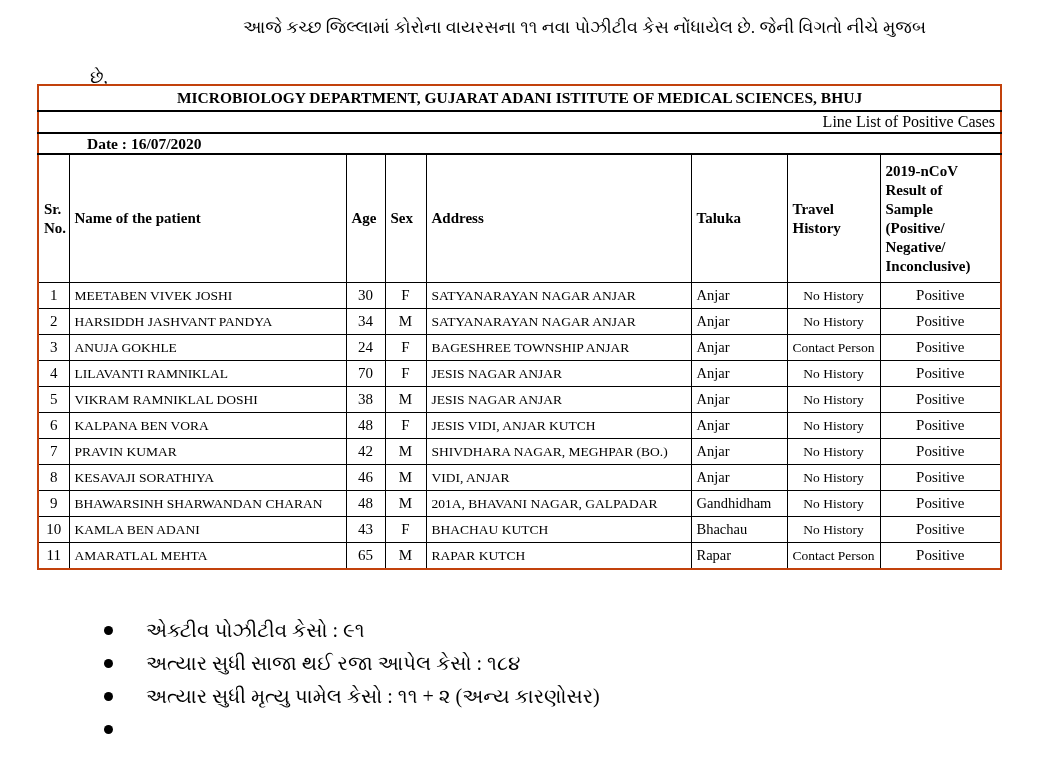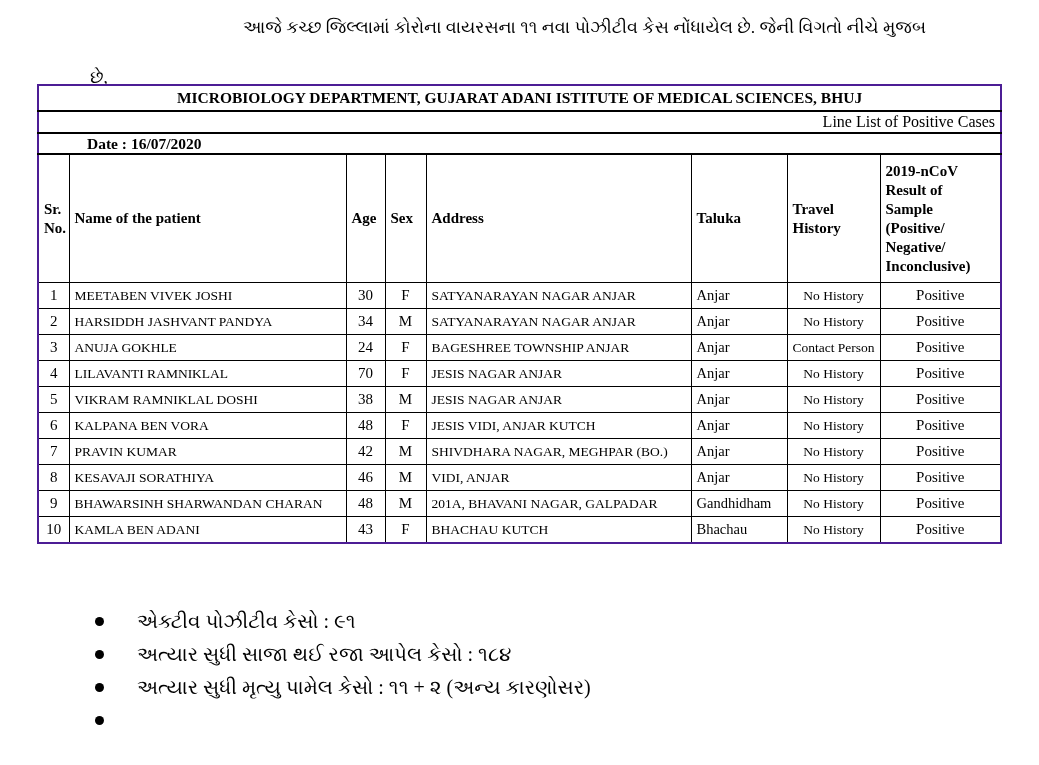--- a/index.html
+++ b/index.html
@@ -31,7 +31,7 @@
     width: 963px;
     border-collapse: collapse;
     table-layout: fixed;
-    border: 2px solid #4c1d95;
+    border: 2px solid #c2410c;
   }
   .cases-table td, .cases-table th {
     border: 1px solid #000;

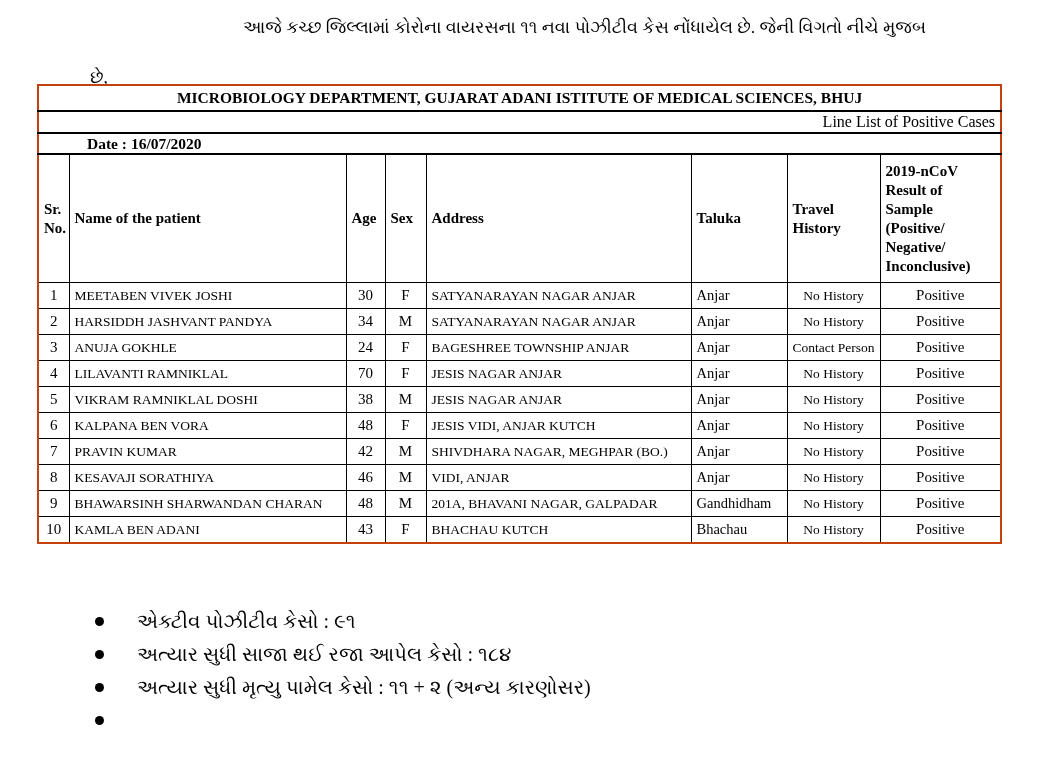--- a/index.html
+++ b/index.html
@@ -247,6 +247,16 @@
     <td class="cell-travel">No History</td>
     <td class="ctr">Positive</td>
   </tr>
+        <tr class="data-row">
+    <td class="ctr">11</td>
+    <td class="cell-name">AMARATLAL MEHTA</td>
+    <td class="ctr">65</td>
+    <td class="ctr">M</td>
+    <td class="cell-address">RAPAR KUTCH</td>
+    <td class="cell-taluka">Rapar</td>
+    <td class="cell-travel">Contact Person</td>
+    <td class="ctr">Positive</td>
+  </tr>
       </tbody>
   </table>
 

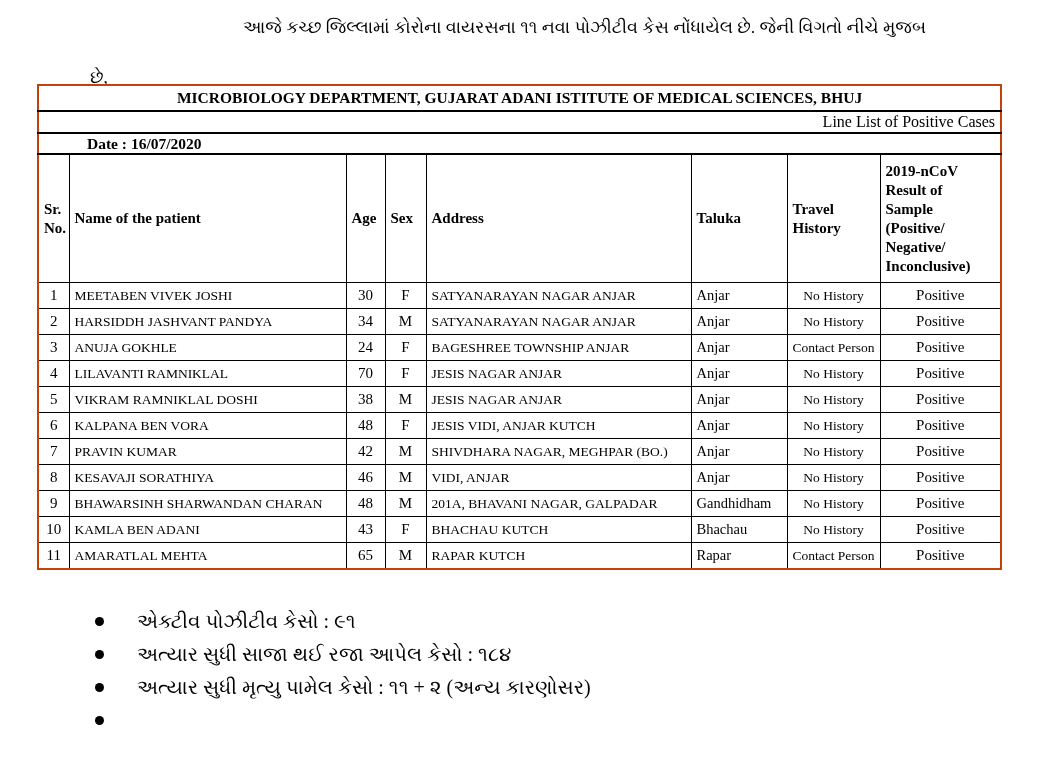--- a/index.html
+++ b/index.html
@@ -84,7 +84,7 @@
   .summary {
     position: absolute;
     left: 95px; top: 608px;
-    margin: 0; padding: 0;
+    margin: 9px; padding: 0;
     list-style: none;
   }
   .summary-item {

